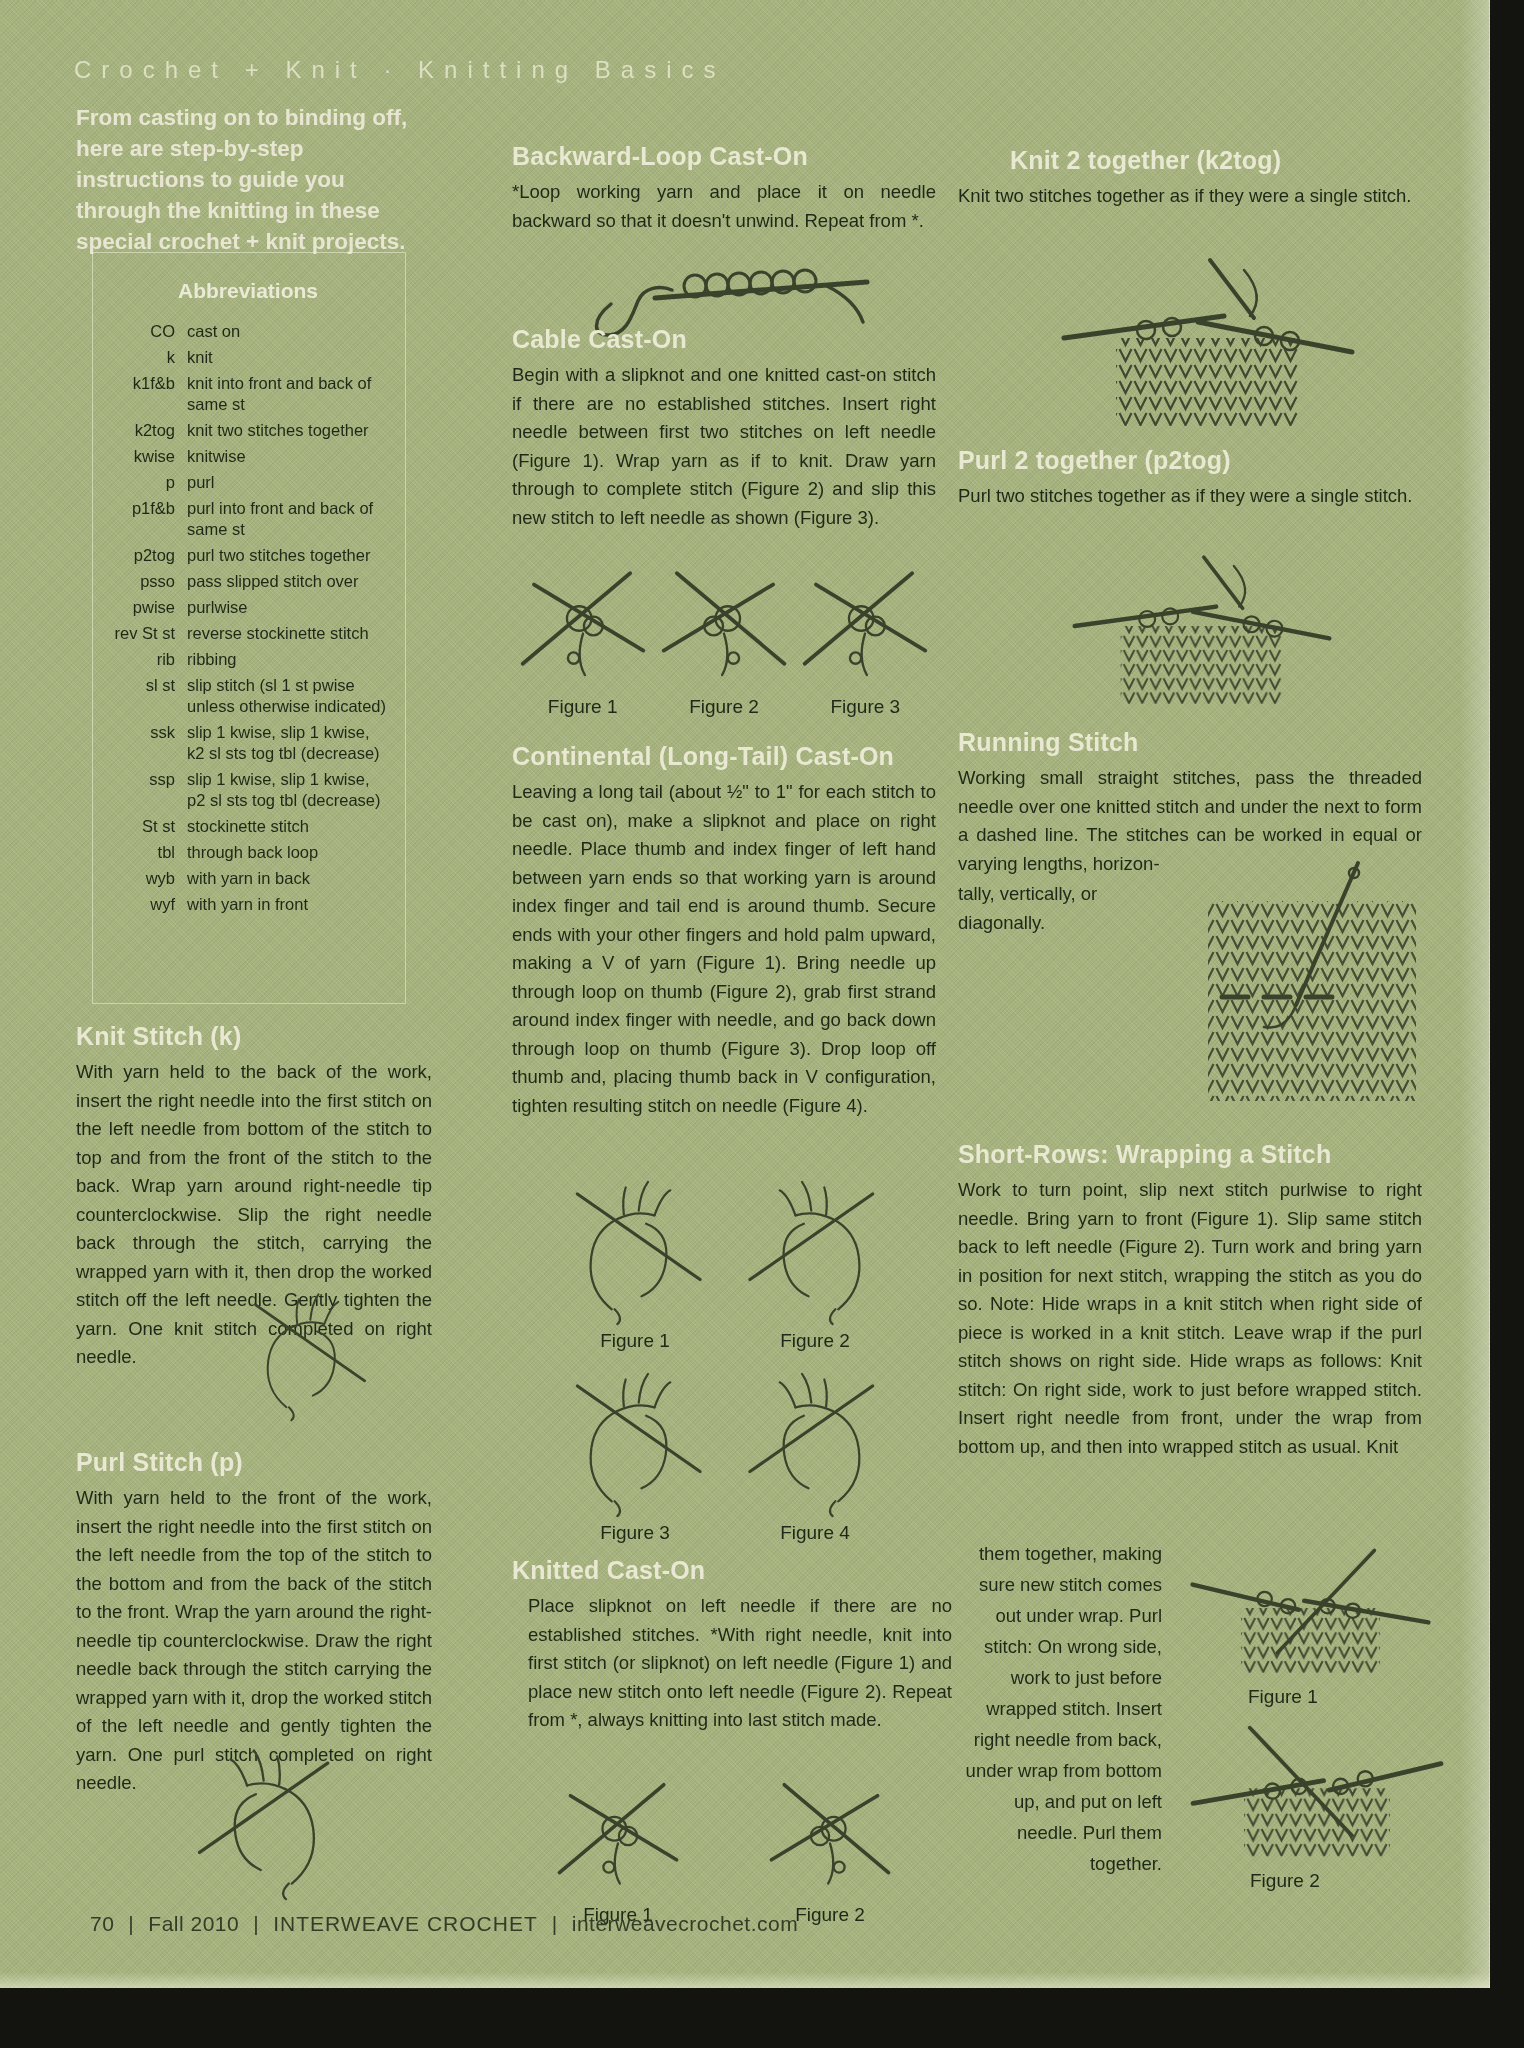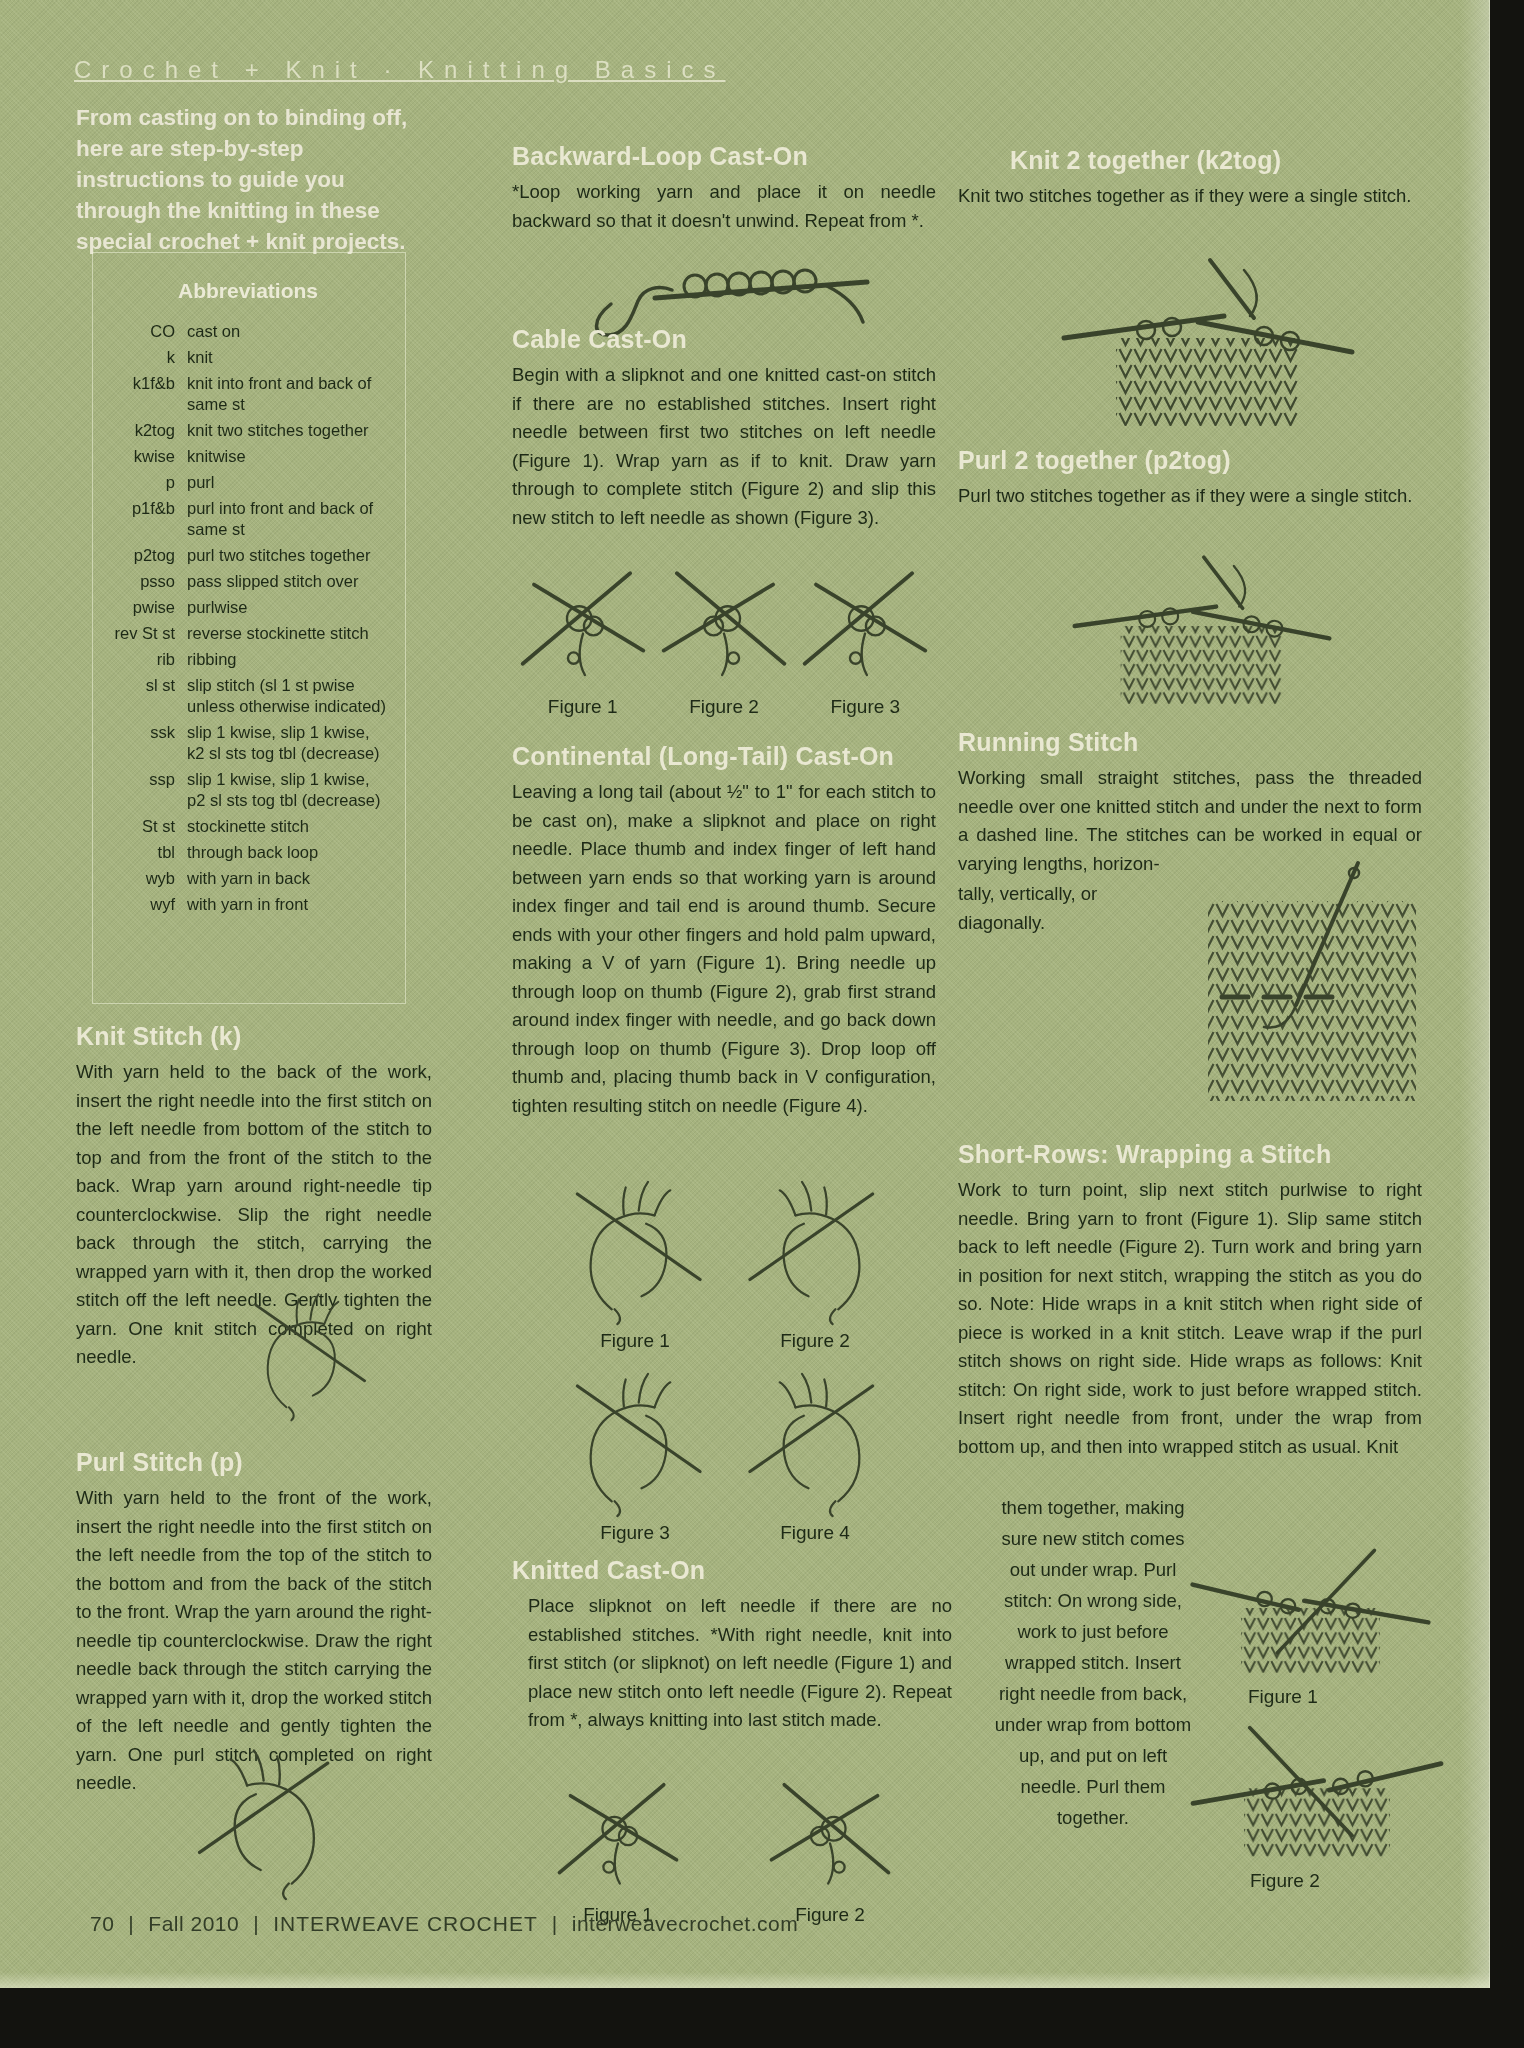--- a/index.html
+++ b/index.html
@@ -21,7 +21,7 @@
 
   .kicker {
     position:absolute; left:74px; top:56px; font-size:24px; letter-spacing:10px;
-    color:#dcdfc2; font-weight:400;text-decoration:underline;
+    color:#dcdfc2; font-weight:400;
   }
   .intro {
     position:absolute; left:76px; top:102px; width:352px;

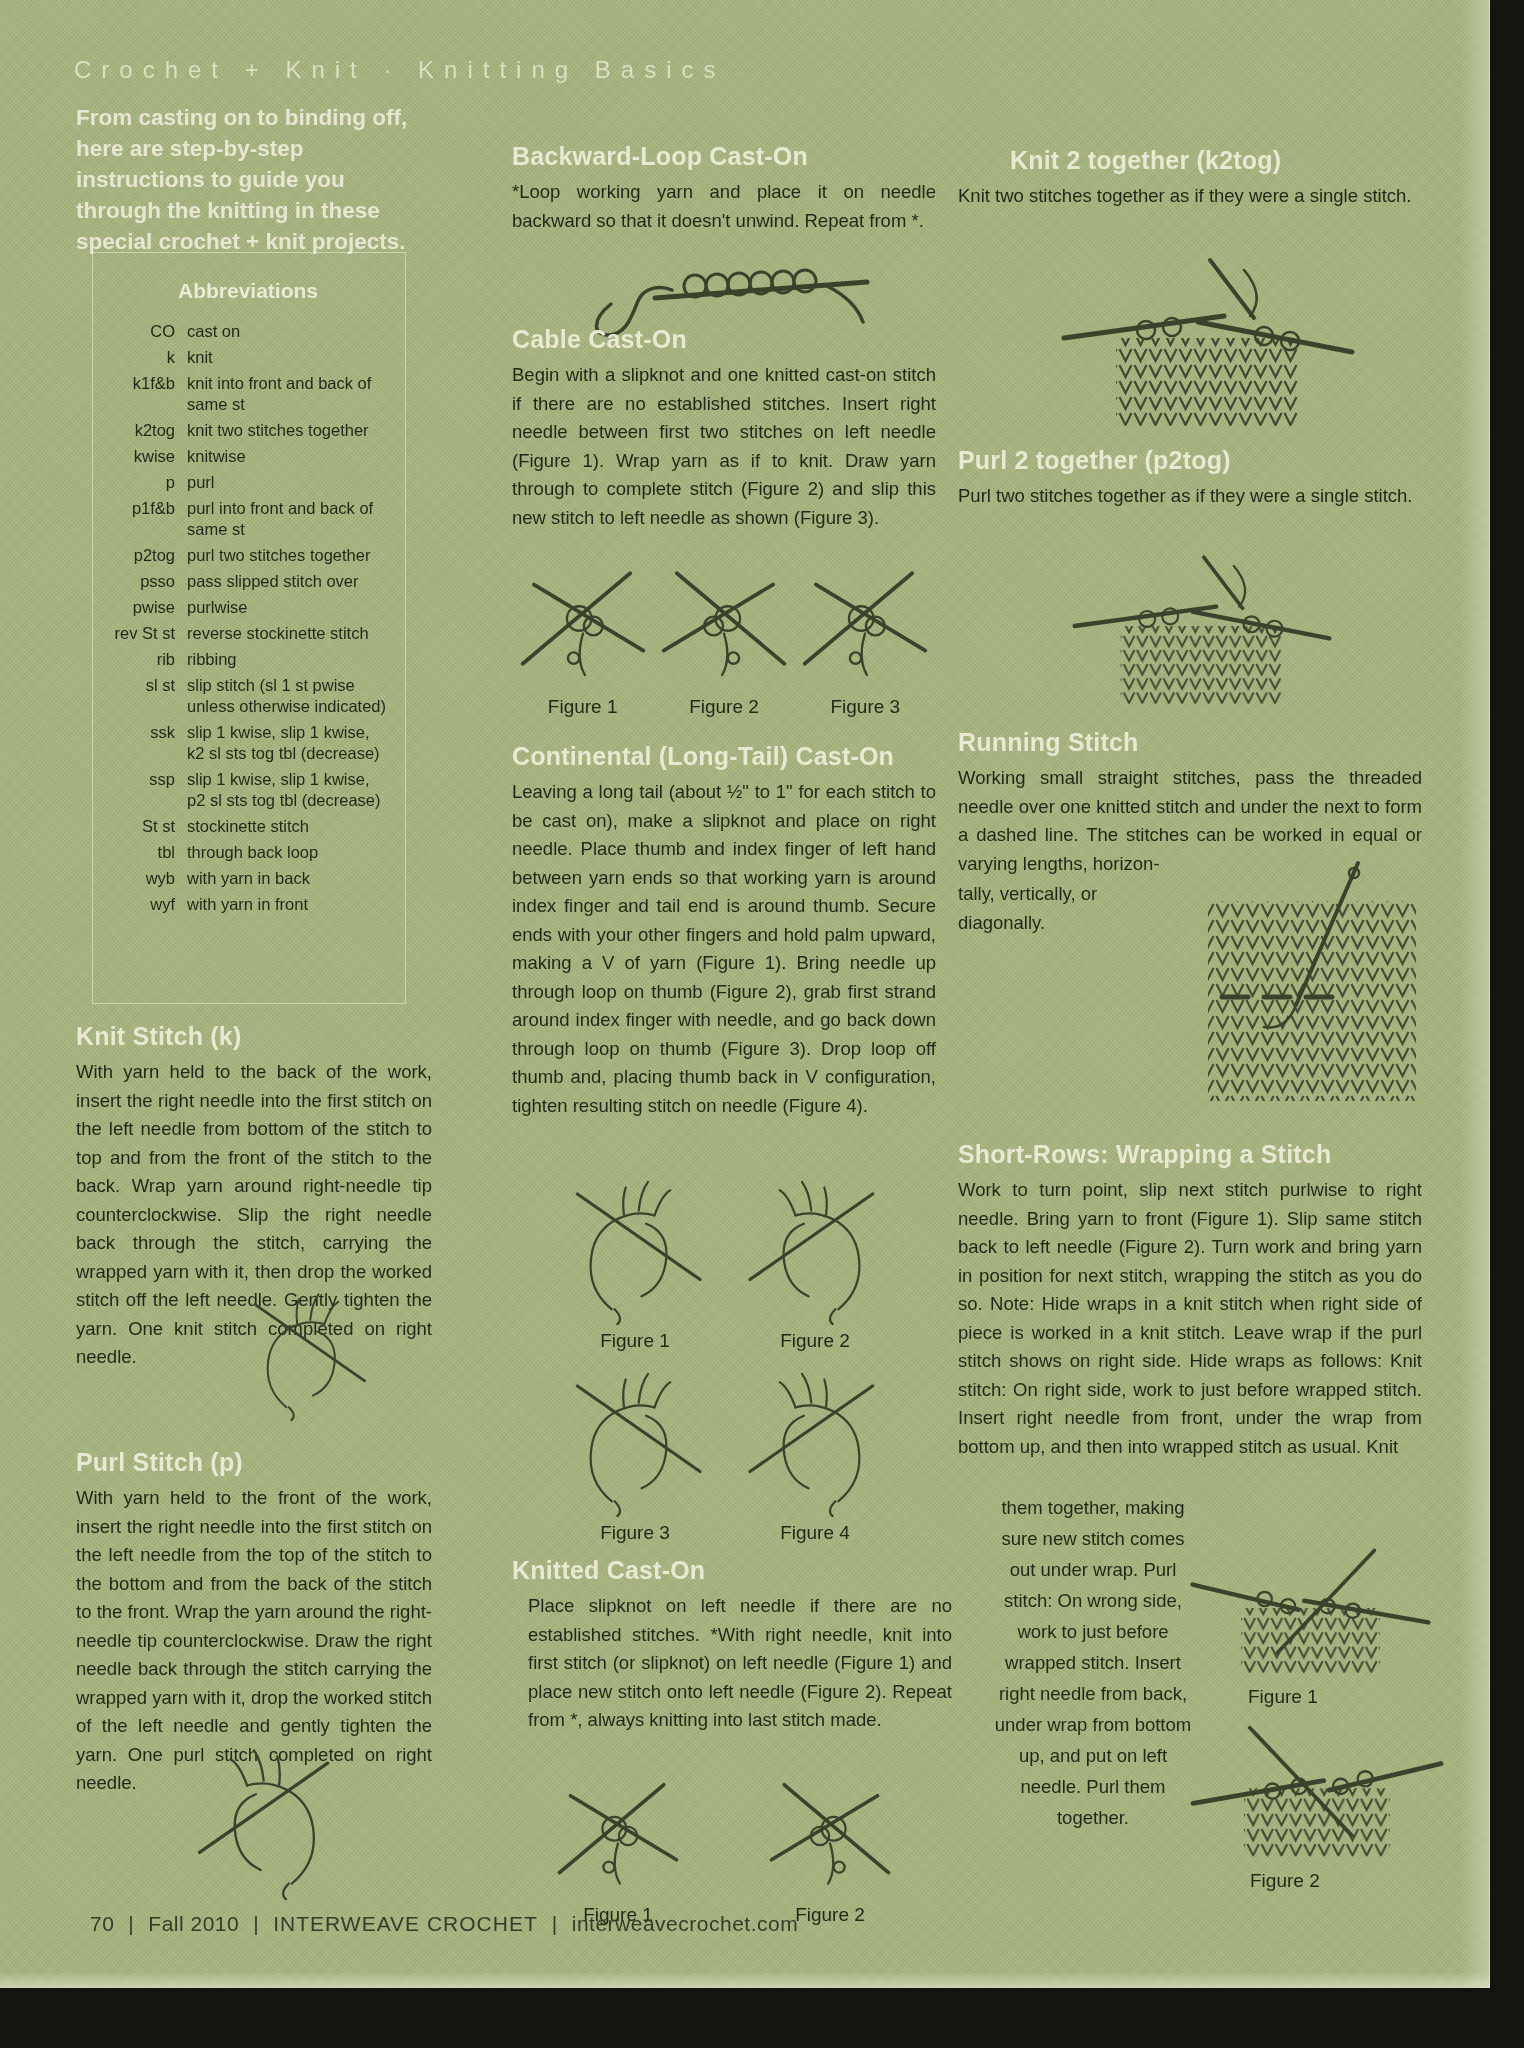--- a/index.html
+++ b/index.html
@@ -330,7 +330,7 @@
 
     <div class="hd" style="left:958px; top:1140px;">Short-Rows: Wrapping a Stitch</div>
     <div class="body" style="left:958px; top:1176px; width:464px;">Work to turn point, slip next stitch purlwise to right needle. Bring yarn to front (Figure 1). Slip same stitch back to left needle (Figure 2). Turn work and bring yarn in position for next stitch, wrapping the stitch as you do so. Note: Hide wraps in a knit stitch when right side of piece is worked in a knit stitch. Leave wrap if the purl stitch shows on right side. Hide wraps as follows: Knit stitch: On right side, work to just before wrapped stitch. Insert right needle from front, under the wrap from bottom up, and then into wrapped stitch as usual. Knit</div>
-    <div class="body" style="left:958px; top:1492px; width:204px; line-height:31px; text-align:center;margin-left:33px;">them together, making sure new stitch comes out under wrap. Purl stitch: On wrong side, work to just before wrapped stitch. Insert right needle from back, under wrap from bottom up, and put on left needle. Purl them together.</div>
+    <div class="body" style="left:958px; top:1538px; width:204px; line-height:31px; text-align:right;">them together, making sure new stitch comes out under wrap. Purl stitch: On wrong side, work to just before wrapped stitch. Insert right needle from back, under wrap from bottom up, and put on left needle. Purl them together.</div>
 
     <svg class="ill" style="position:absolute; left:1178px; top:1545px;" width="265" height="135" viewBox="0 0 270 150">
         <use href="#wrapfig" width="100%" height="100%"></use>

